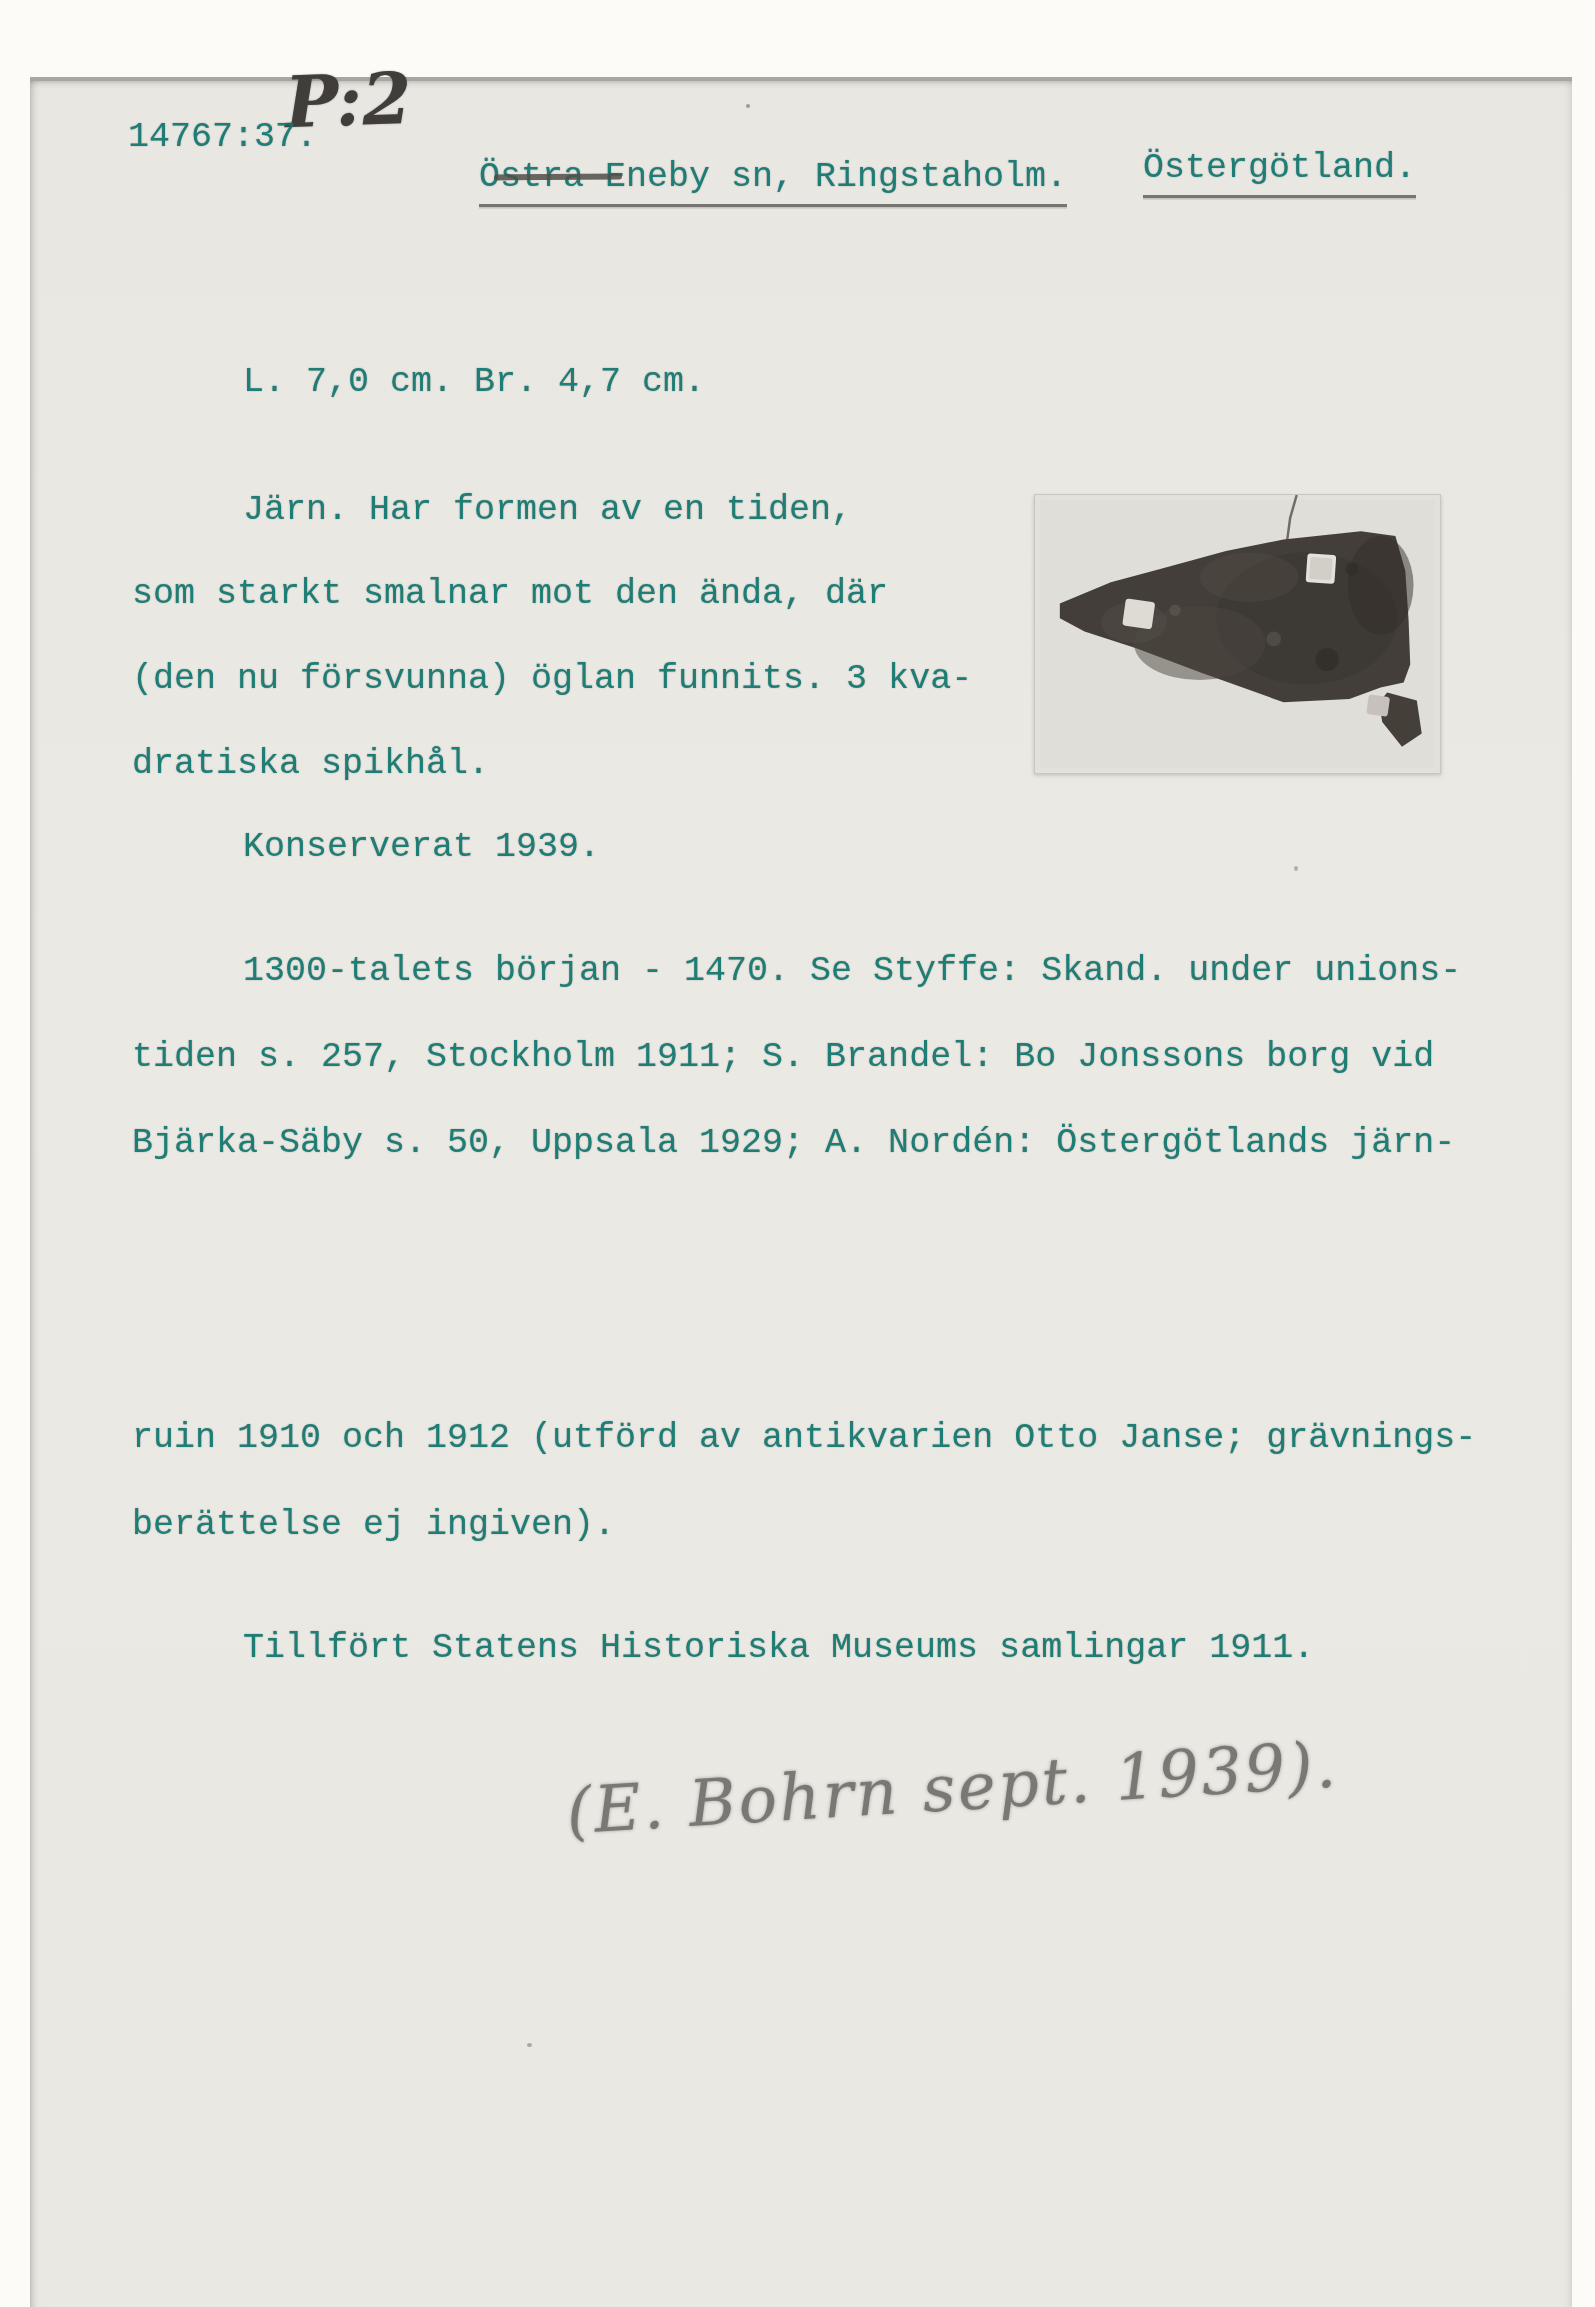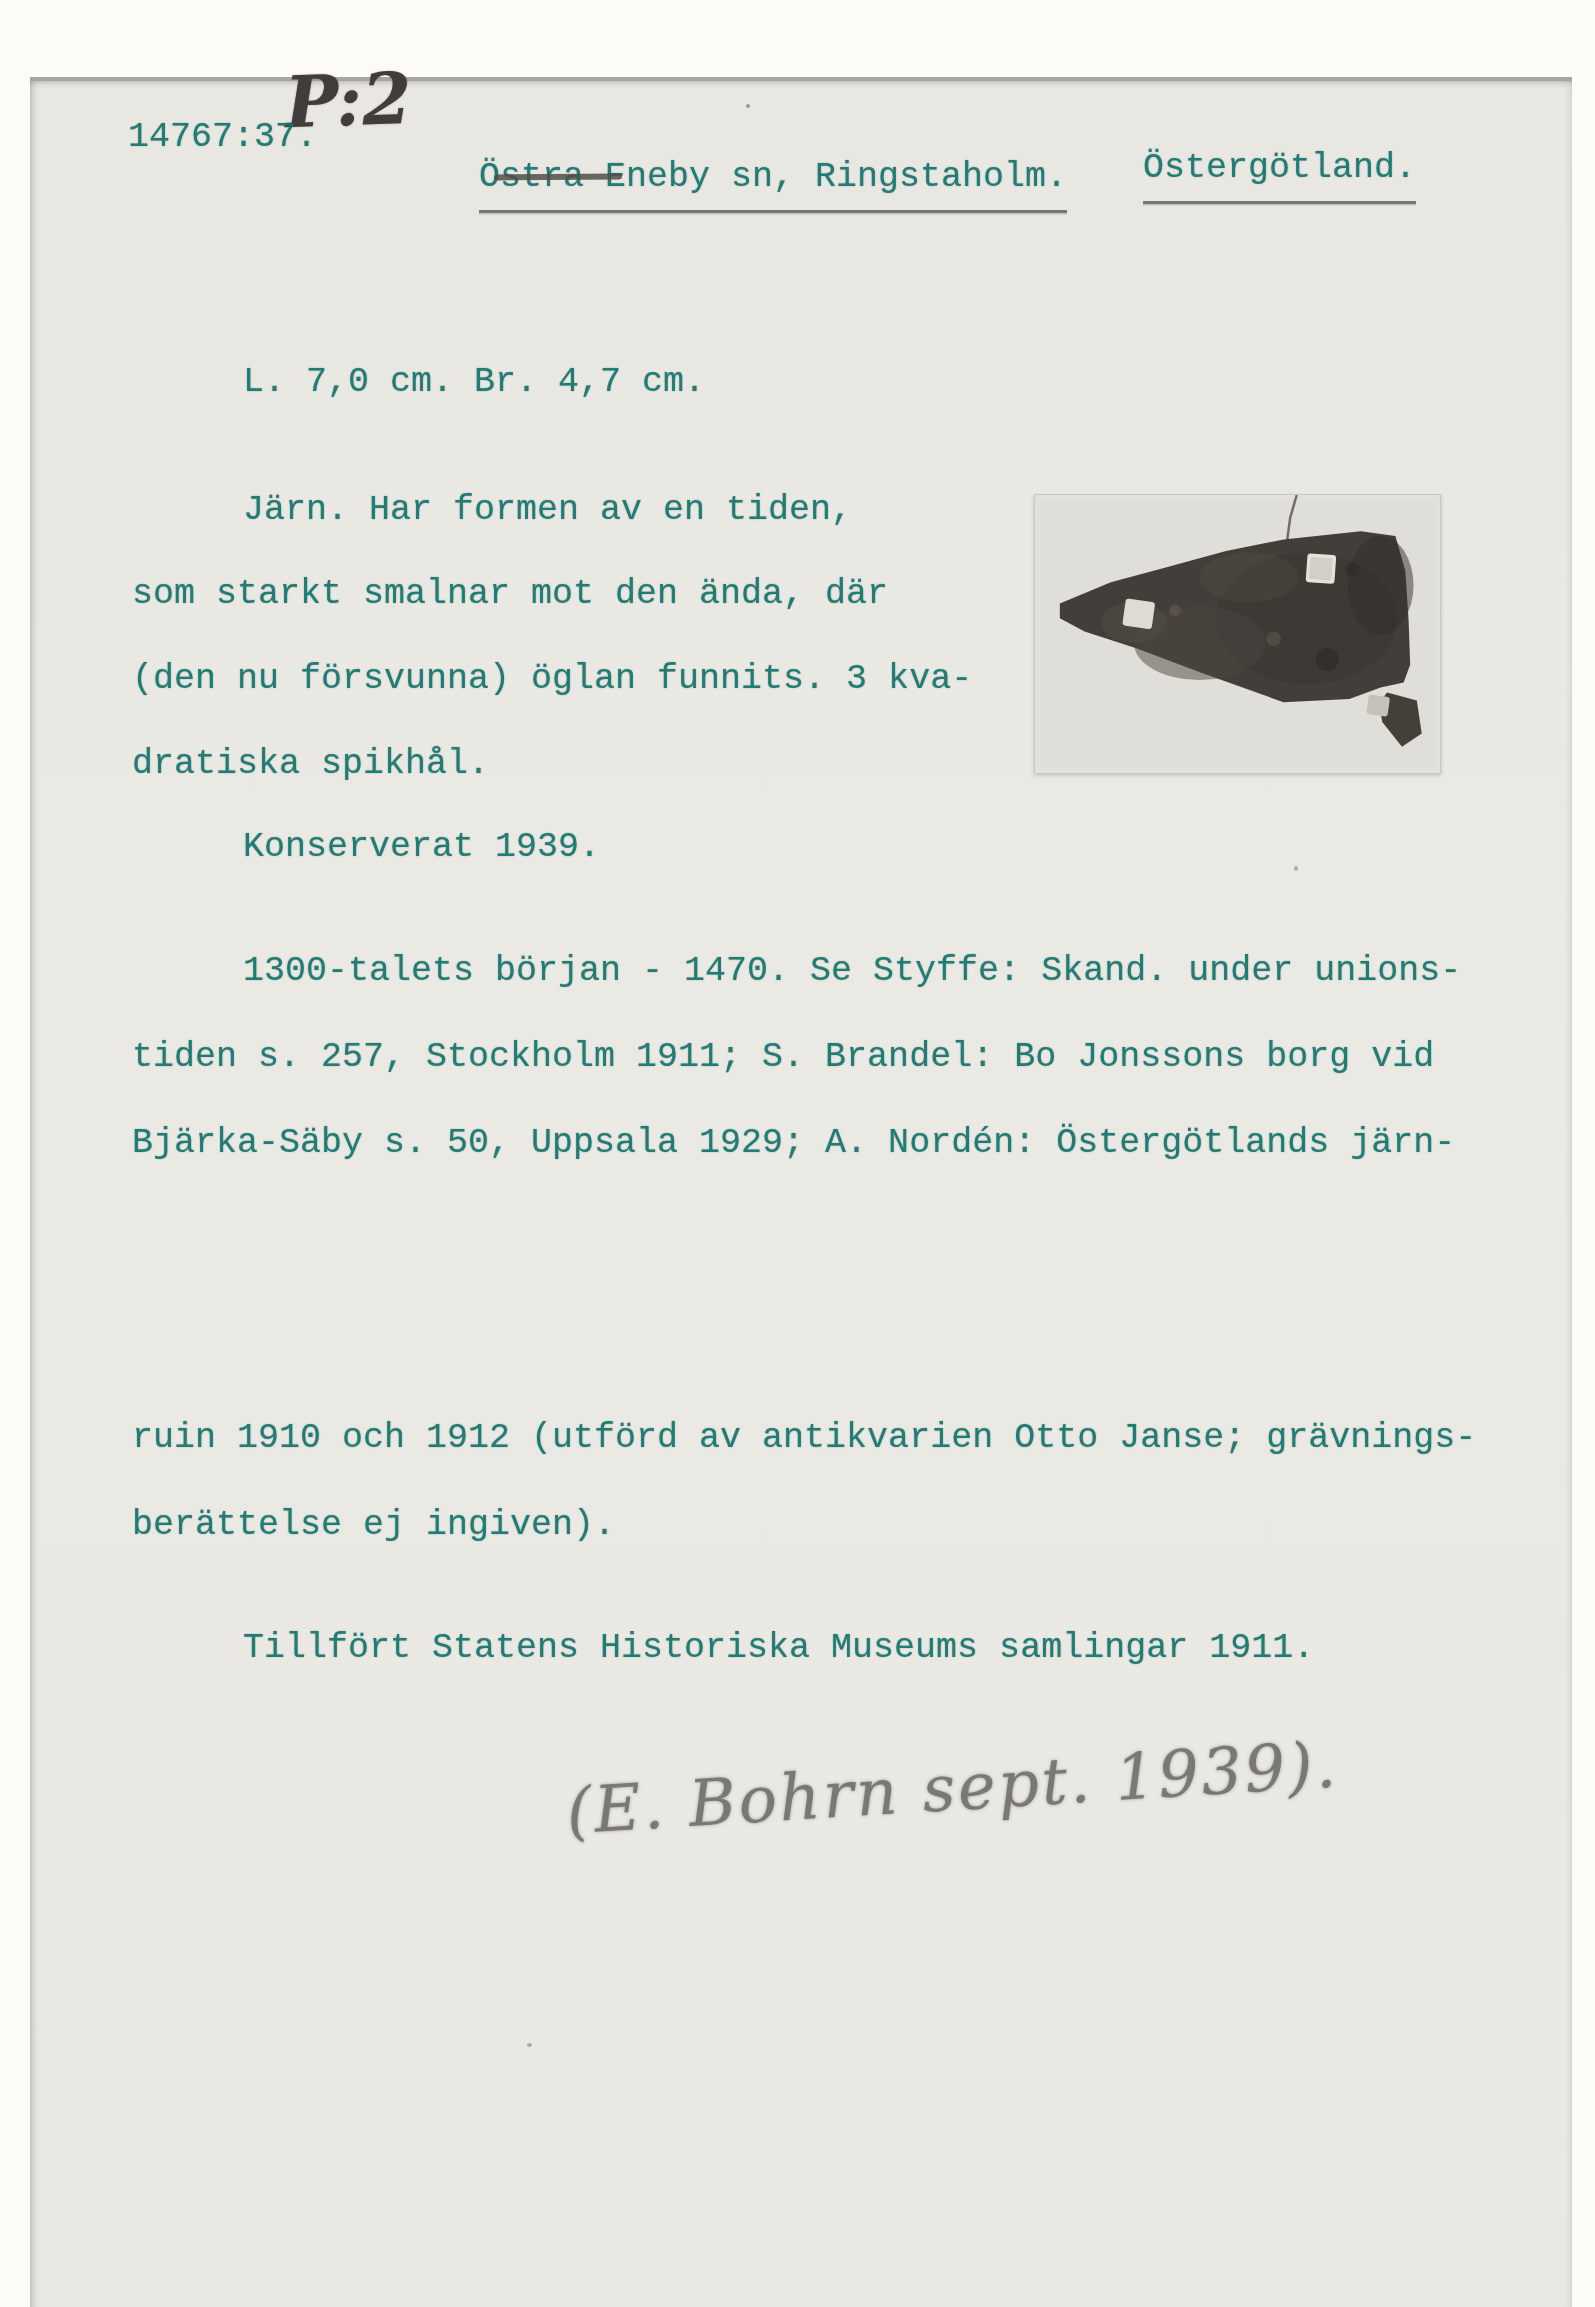--- a/index.html
+++ b/index.html
@@ -13,7 +13,7 @@
                    inset 0 5.8px 7.4px -5px rgba(0,0,0,.22);}
   .tline{position:absolute;font-size:35px;line-height:40px;color:#0f766e;white-space:pre;
          text-shadow:0 0 1.6px rgba(92,90,86,.55);opacity:.93;}
-  .uline{border-bottom:3.3px solid rgba(76,74,70,.78);padding-bottom:13px;
+  .uline{border-bottom:3.3px solid rgba(76,74,70,.78);padding-bottom:7px;
          box-shadow:0 1.6px 0 rgba(76,74,70,.25);margin-top:11px;}
   .hand{position:absolute;font-family:"DejaVu Serif","Liberation Serif",serif;
         font-style:italic;color:#6f6d69;white-space:pre;}

